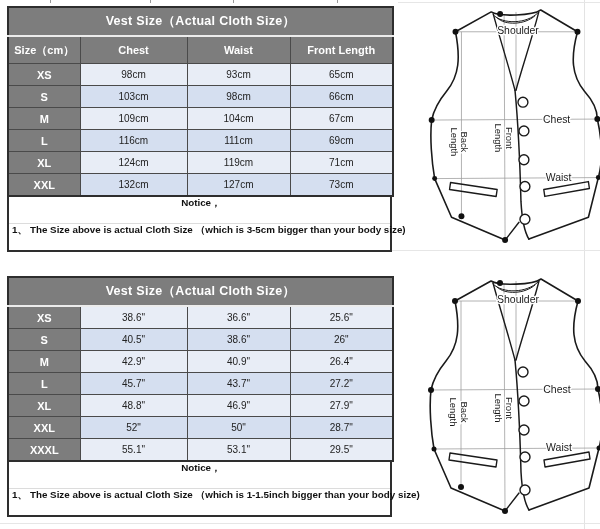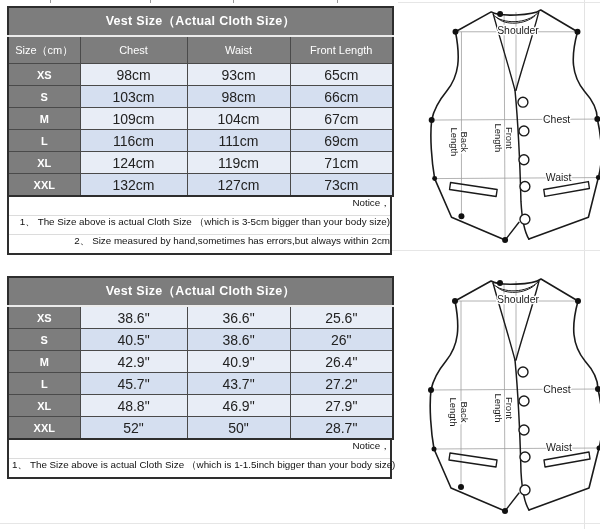--- a/index.html
+++ b/index.html
@@ -20,7 +20,7 @@
   table.size-table col.c3{width:103px;}
   th,td{padding:0;text-align:center;vertical-align:middle;}
   th.title-cell{height:27px;background:#7d7d7d;color:#ffffff;font-size:12.5px;font-weight:bold;letter-spacing:.3px;border-bottom:2px solid #ececec;text-align:center;}
-  th.col-head{height:26px;background:#7d7d7d;color:#ffffff;font-size:11px;font-weight:normal;border:1px solid #4a4a4a;margin-left:28px;}
+  th.col-head{height:26px;background:#7d7d7d;color:#ffffff;font-size:11px;font-weight:bold;border:1px solid #4a4a4a;margin-left:28px;}
   td.size-cell{height:21px;background:#7d7d7d;color:#ffffff;font-size:11px;font-weight:bold;border:1px solid #4a4a4a;border-top-color:#f2f2f2;margin-left:12px;}
   td.val-cell{height:21px;color:#222222;font-size:14px;border:1px solid #4a4a4a;margin-top:28px;}
   tbody tr:nth-child(odd) td.val-cell{background:#e8edf6;}

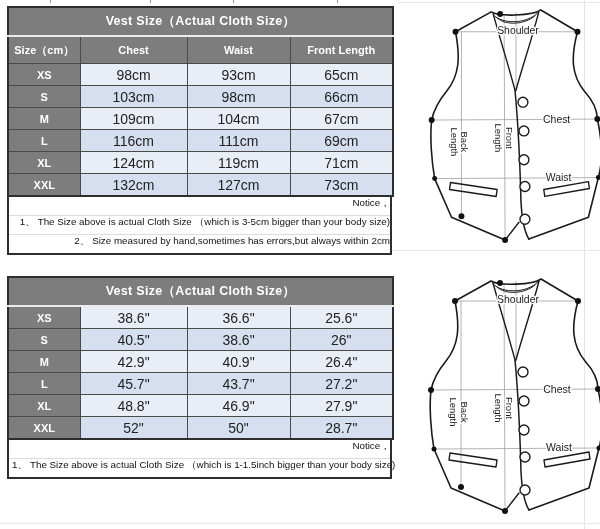--- a/index.html
+++ b/index.html
@@ -22,7 +22,7 @@
   th.title-cell{height:27px;background:#7d7d7d;color:#ffffff;font-size:12.5px;font-weight:bold;letter-spacing:.3px;border-bottom:2px solid #ececec;text-align:center;}
   th.col-head{height:26px;background:#7d7d7d;color:#ffffff;font-size:11px;font-weight:bold;border:1px solid #4a4a4a;margin-left:28px;}
   td.size-cell{height:21px;background:#7d7d7d;color:#ffffff;font-size:11px;font-weight:bold;border:1px solid #4a4a4a;border-top-color:#f2f2f2;margin-left:12px;}
-  td.val-cell{height:21px;color:#222222;font-size:14px;border:1px solid #4a4a4a;margin-top:28px;}
+  td.val-cell{height:21px;color:#222222;font-size:10px;border:1px solid #4a4a4a;margin-top:28px;}
   tbody tr:nth-child(odd) td.val-cell{background:#e8edf6;}
   tbody tr:nth-child(even) td.val-cell{background:#d5dff0;}
 

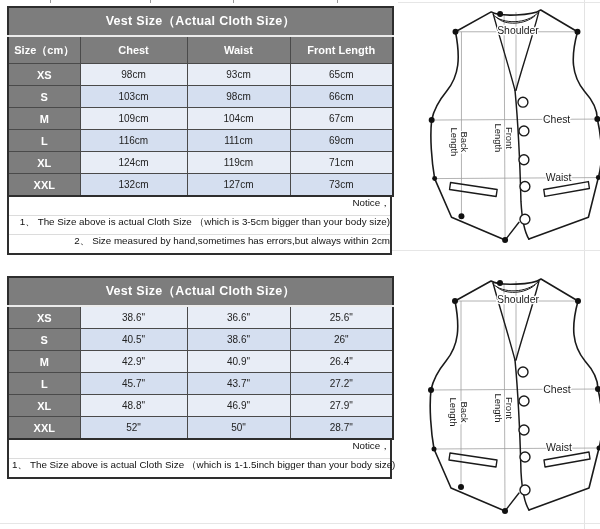--- a/index.html
+++ b/index.html
@@ -27,7 +27,7 @@
   tbody tr:nth-child(even) td.val-cell{background:#d5dff0;}
 
   .notice-box{box-sizing:border-box;width:385px;border:2px solid #2e2e2e;border-top:none;background:#ffffff;}
-  .notice-line{font-size:9.8px;line-height:11px;color:#111111;padding:0 0 7px 3px;border-bottom:1px solid #dcdcdc;text-align:right;white-space:nowrap;}
+  .notice-line{font-size:9.8px;line-height:11px;color:#111111;padding:0 0 15px 3px;border-bottom:1px solid #dcdcdc;text-align:center;white-space:nowrap;font-weight:bold;}
   .notice-line:last-child{border-bottom:none;}
 
   

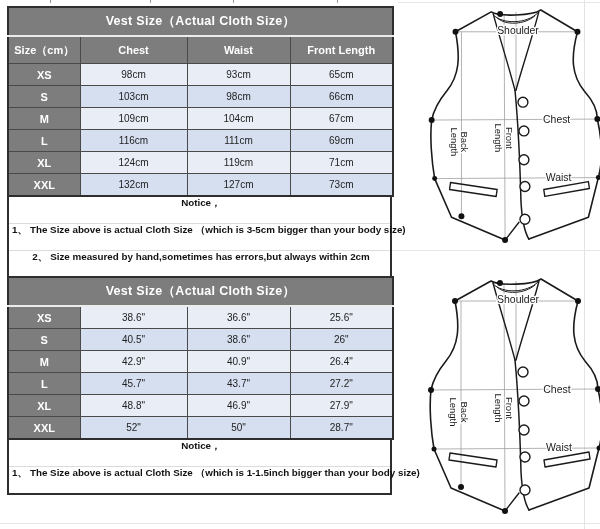--- a/index.html
+++ b/index.html
@@ -112,7 +112,6 @@
     <div class="notice-box">
       <div class="notice-line">Notice，</div>
       <div class="notice-line">1、 The Size above is actual Cloth Size （which is 3-5cm bigger than your body size)</div>
-      <div class="notice-line">2、 Size measured by hand,sometimes has errors,but always within 2cm</div>
     </div>
   </div>
 

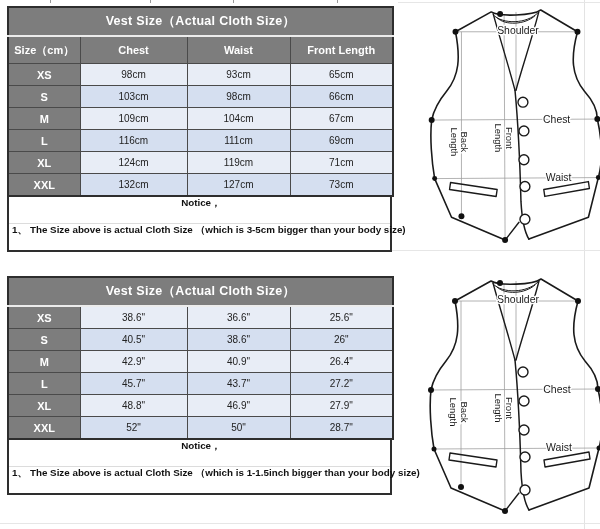--- a/index.html
+++ b/index.html
@@ -165,6 +165,12 @@
             <td class="val-cell">50"</td>
             <td class="val-cell">28.7"</td>
           </tr>
+          <tr>
+            <td class="size-cell">XXXL</td>
+            <td class="val-cell">55.1"</td>
+            <td class="val-cell">53.1"</td>
+            <td class="val-cell">29.5"</td>
+          </tr>
         </tbody>
     </table>
     <div class="notice-box">

